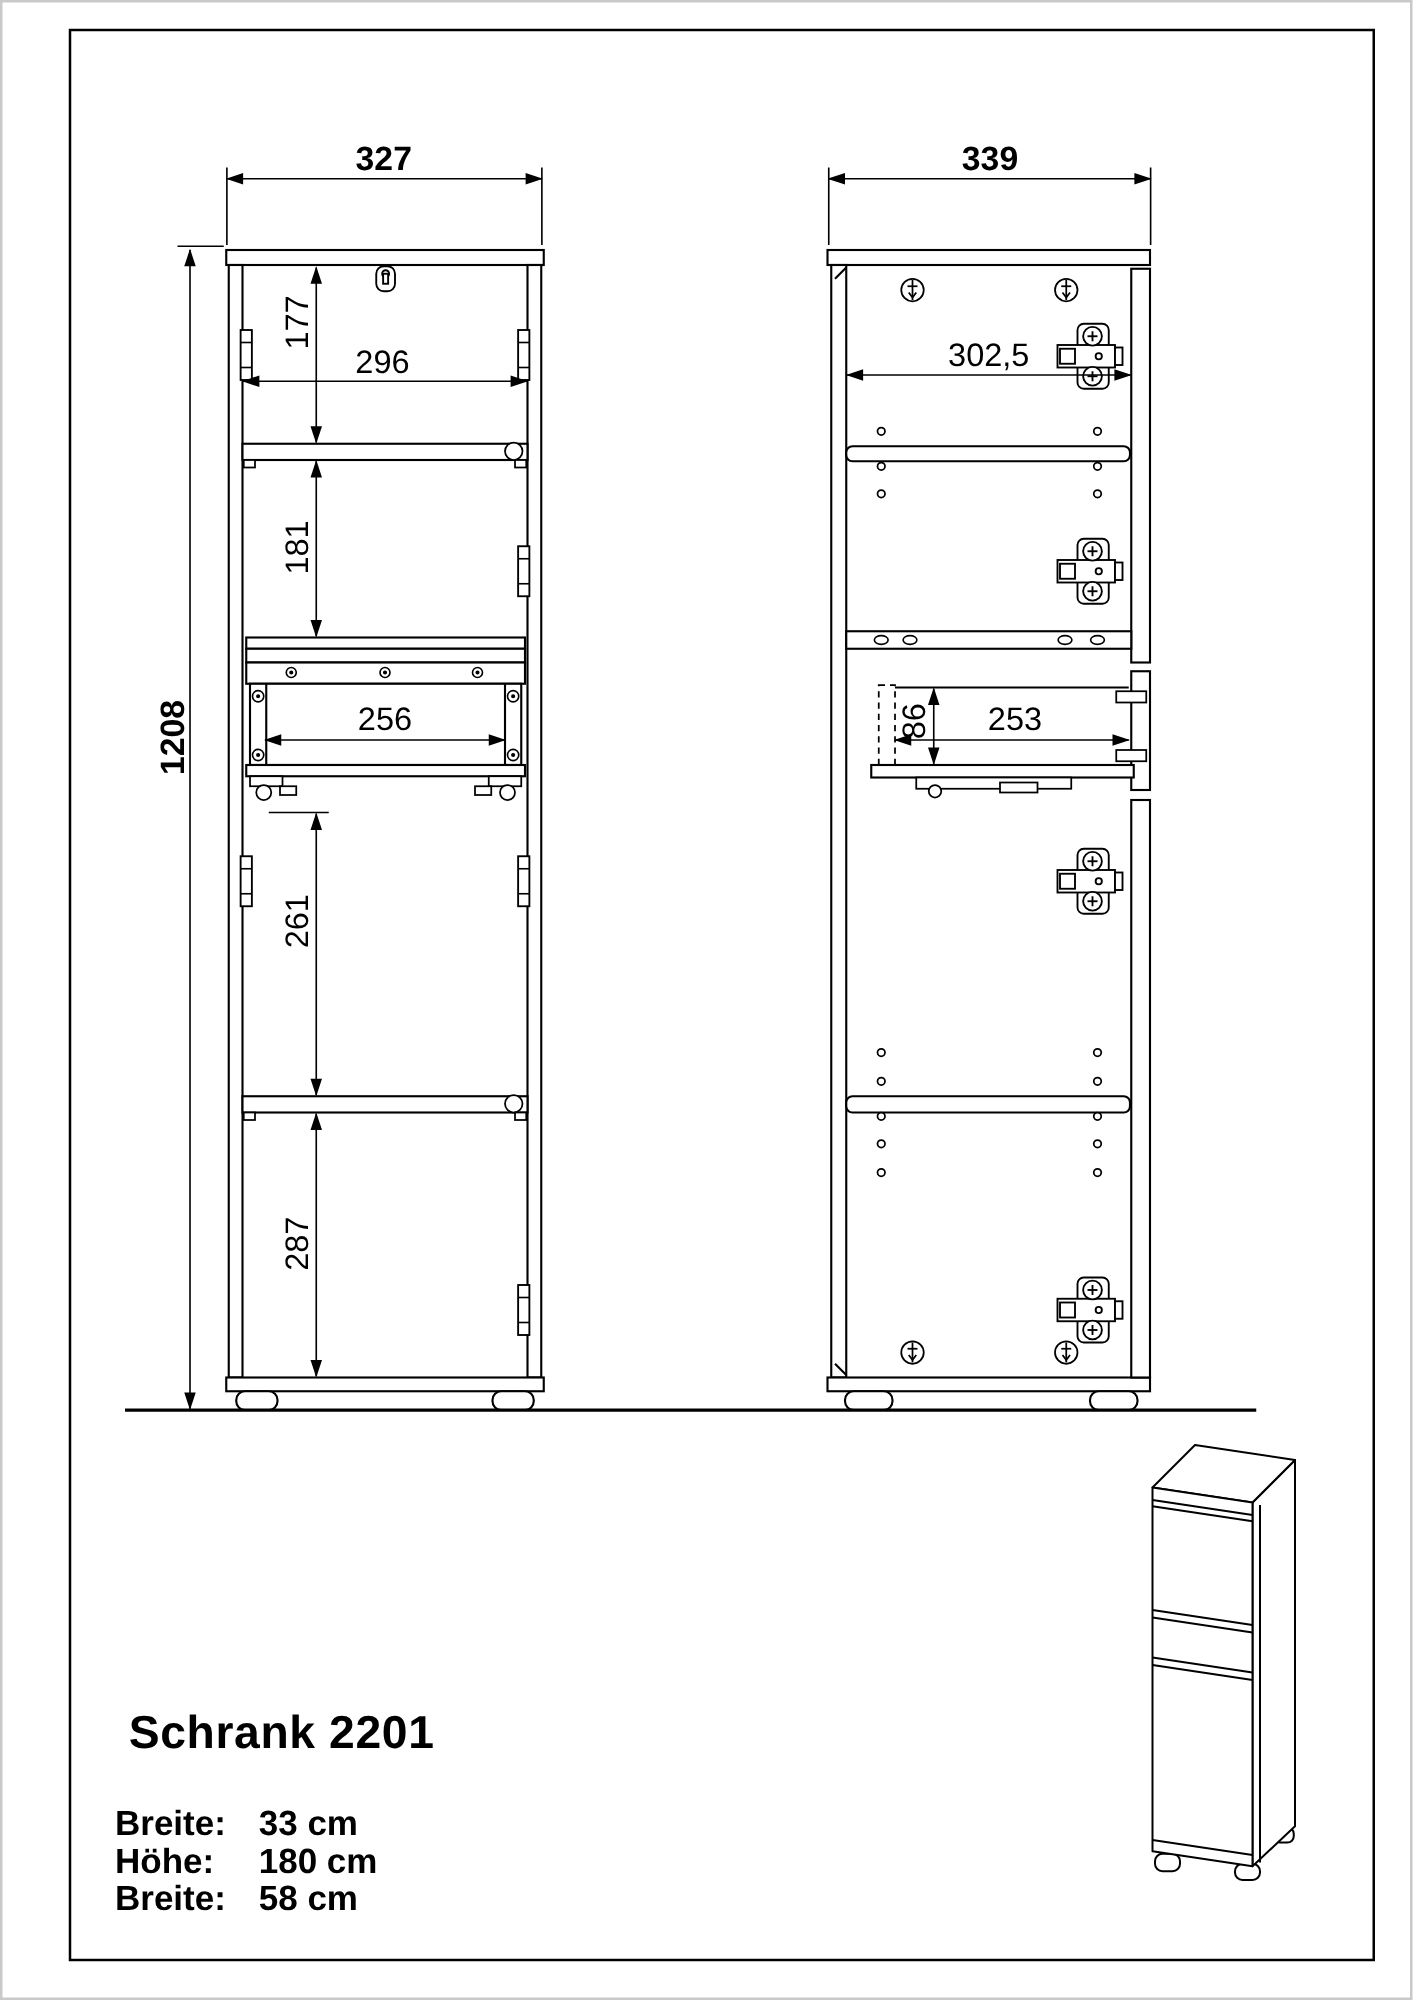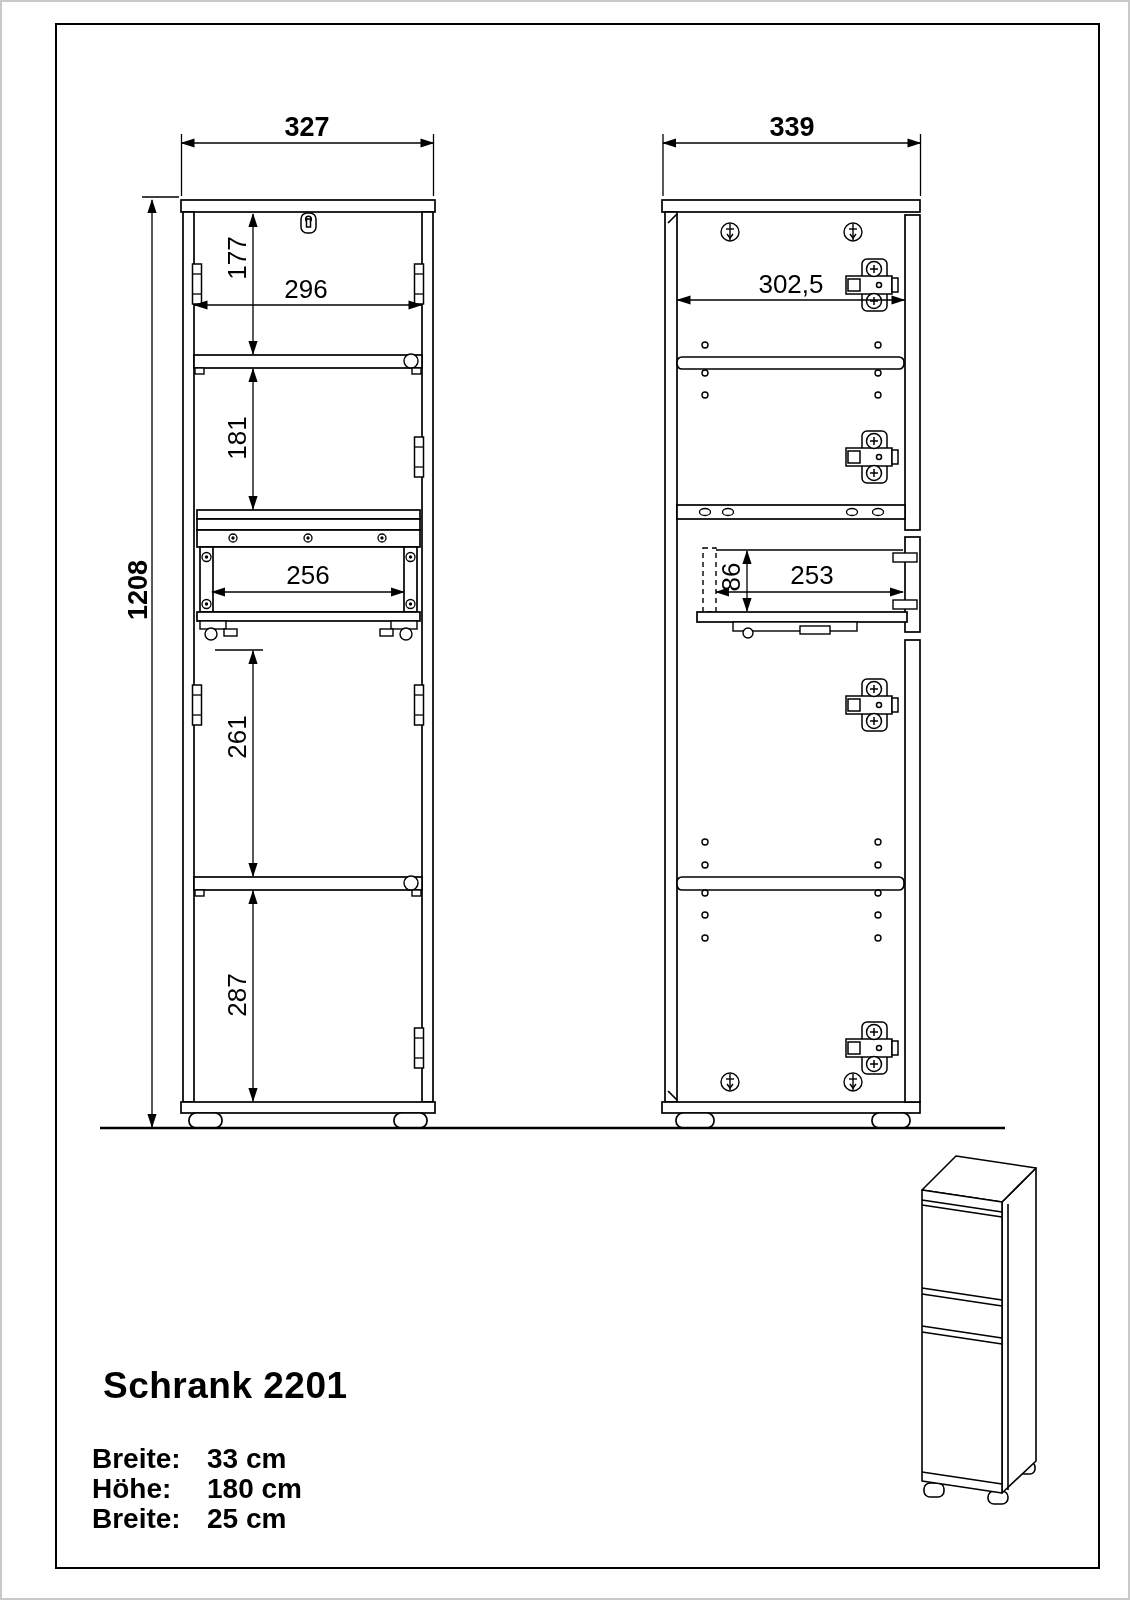--- a/index.html
+++ b/index.html
@@ -301,7 +301,7 @@
   </div>
   <div class="spec-row">
     <span class="spec-label">Breite:</span>
-    <span class="spec-value">25 cm</span>
+    <span class="spec-value">58 cm</span>
   </div>
 </div>
 

